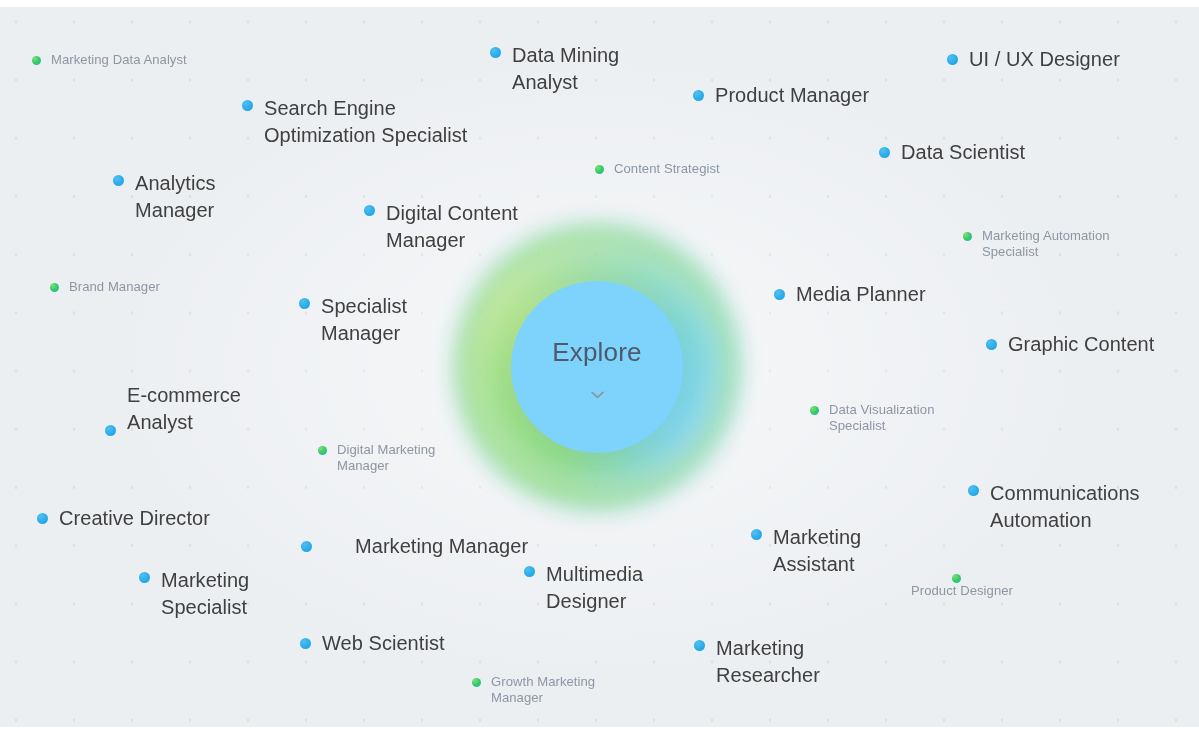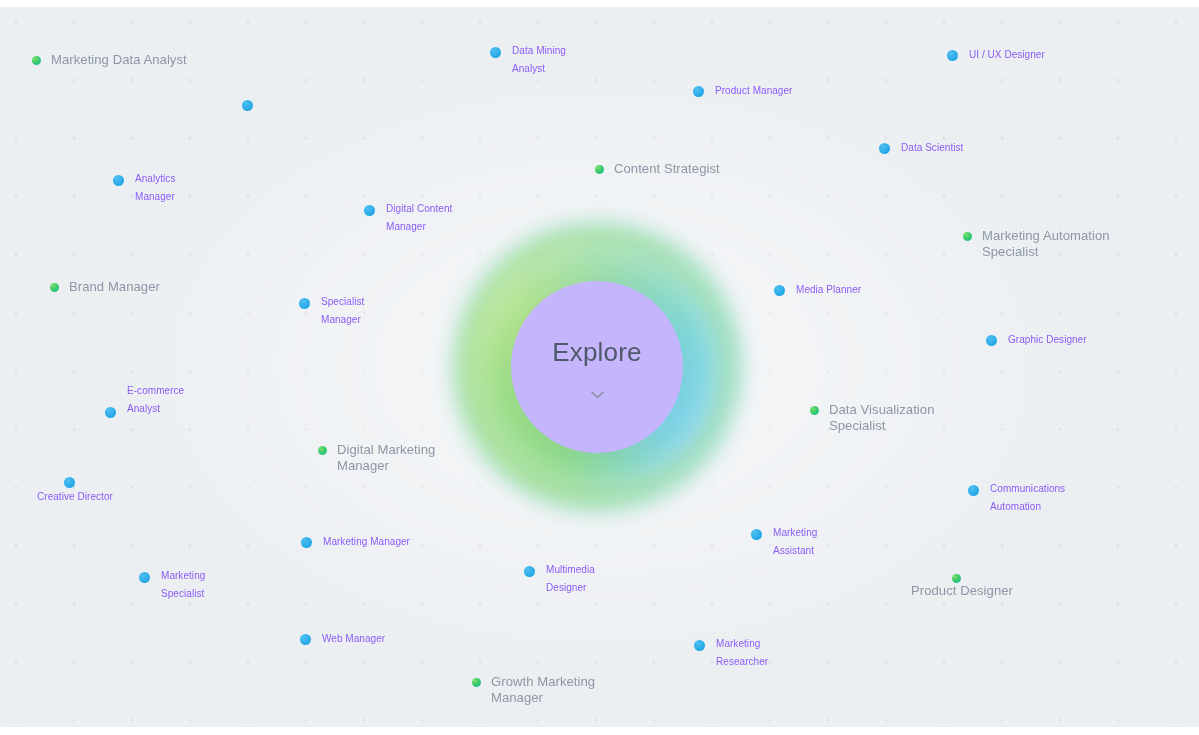--- a/index.html
+++ b/index.html
@@ -156,9 +156,9 @@
     margin-right: 11px;
   }
   .node.primary .node-label {
-    font-size: 10px;
-    line-height: 18px;
-    color: #8b5cf6;
+    font-size: 20px;
+    line-height: 27px;
+    color: #404040;
     letter-spacing: 0.05px;
   }
 

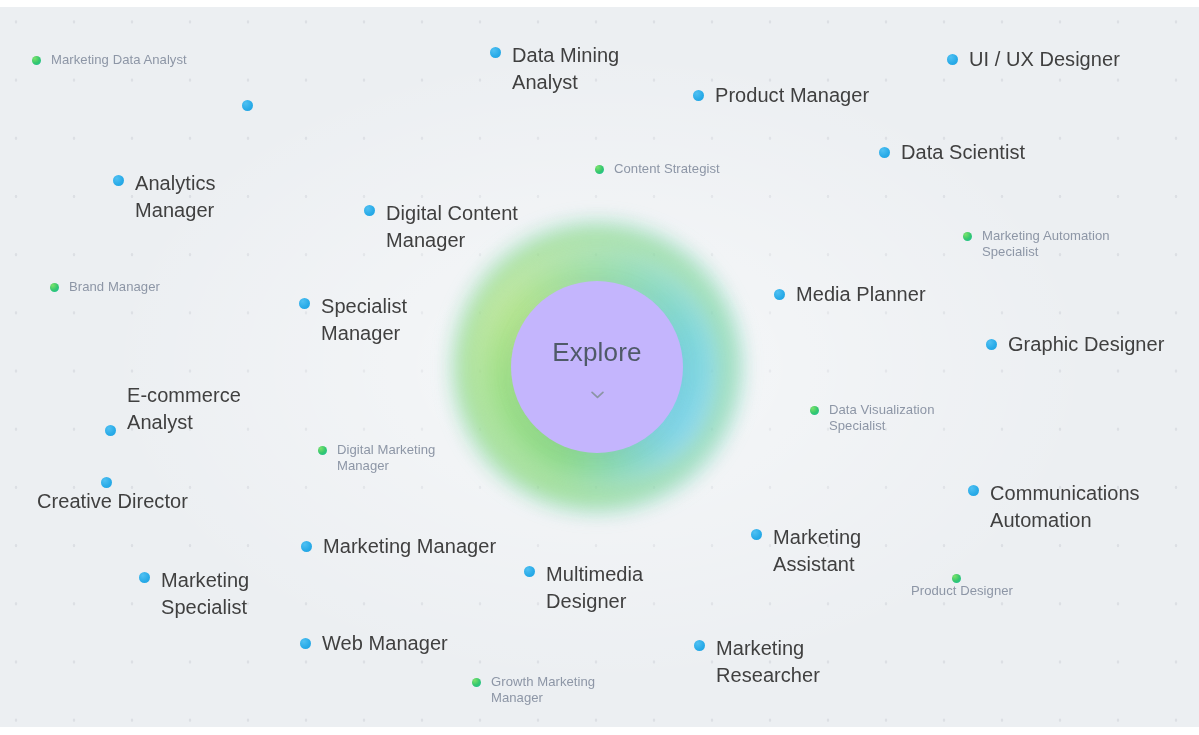--- a/index.html
+++ b/index.html
@@ -205,6 +205,8 @@
       </div>
       <div class="node primary multiline" style="left: 242px; top: 95.25px;">
         <span class="node-dot"></span>
+        <span class="node-label">Search Engine
+Optimization Specialist</span>
       </div>
       <div class="node primary" style="left: 693px; top: 82.25px;">
         <span class="node-dot"></span>

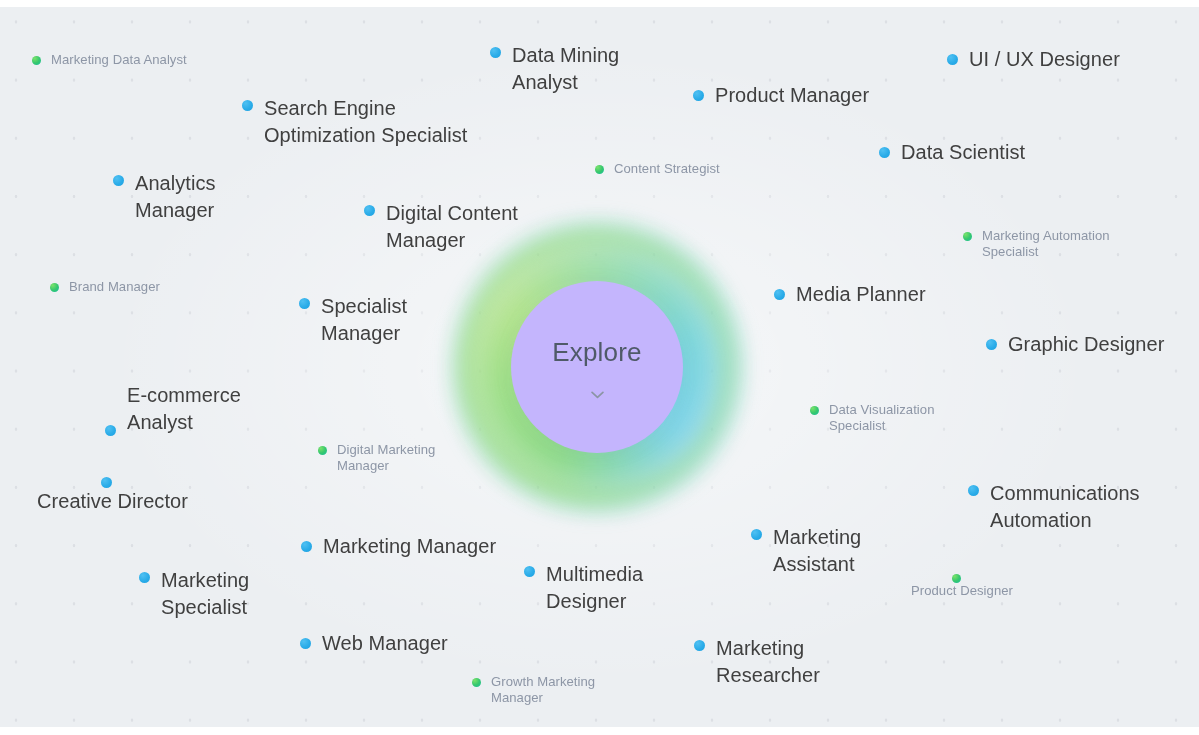--- a/index.html
+++ b/index.html
@@ -109,7 +109,7 @@
     width: 172px;
     height: 172px;
     border-radius: 50%;
-    background: #c4b5fd;
+    background: #7dd3fc;
     box-shadow: 0 2px 18px rgba(120,150,170,0.10);
     display: flex;
     flex-direction: column;

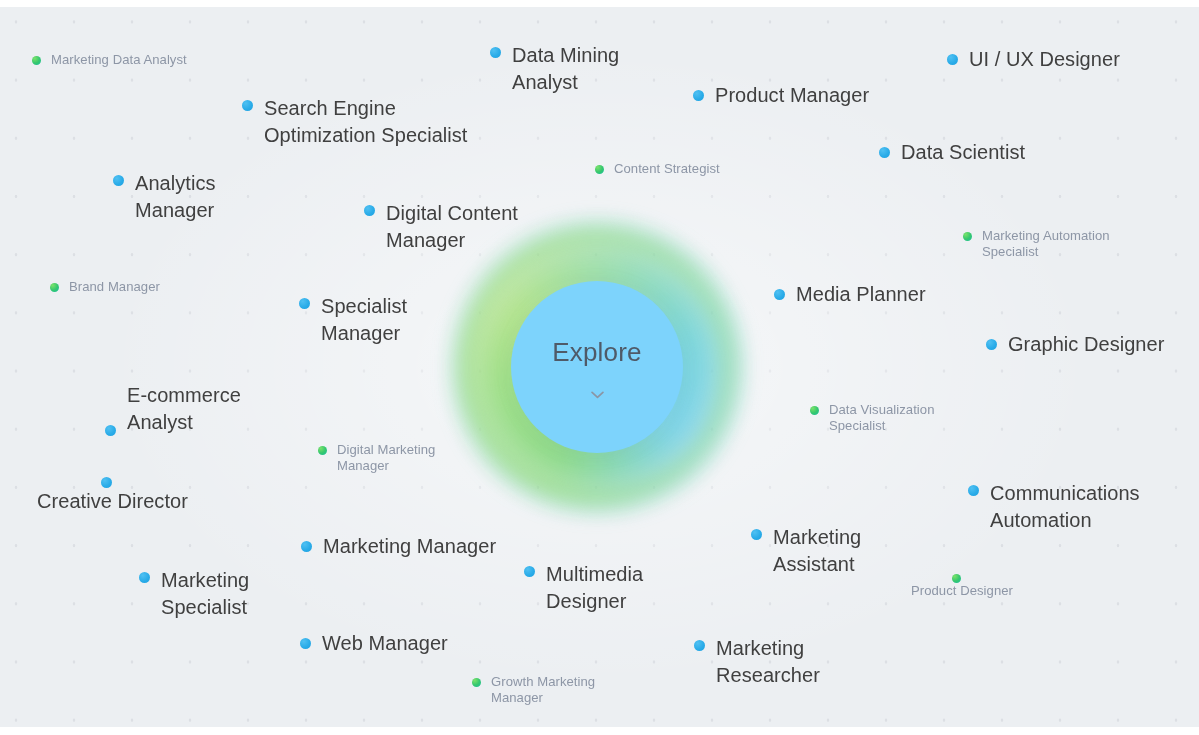--- a/index.html
+++ b/index.html
@@ -250,7 +250,7 @@
       </div>
       <div class="node primary" style="left: 986px; top: 331.25px;">
         <span class="node-dot"></span>
-        <span class="node-label">Graphic Designer</span>
+        <span class="node-label">Graphic Content</span>
       </div>
       <div class="node primary multiline" style="left: 105px; top: 382.25px; align-items: flex-end;">
         <span class="node-dot"></span>

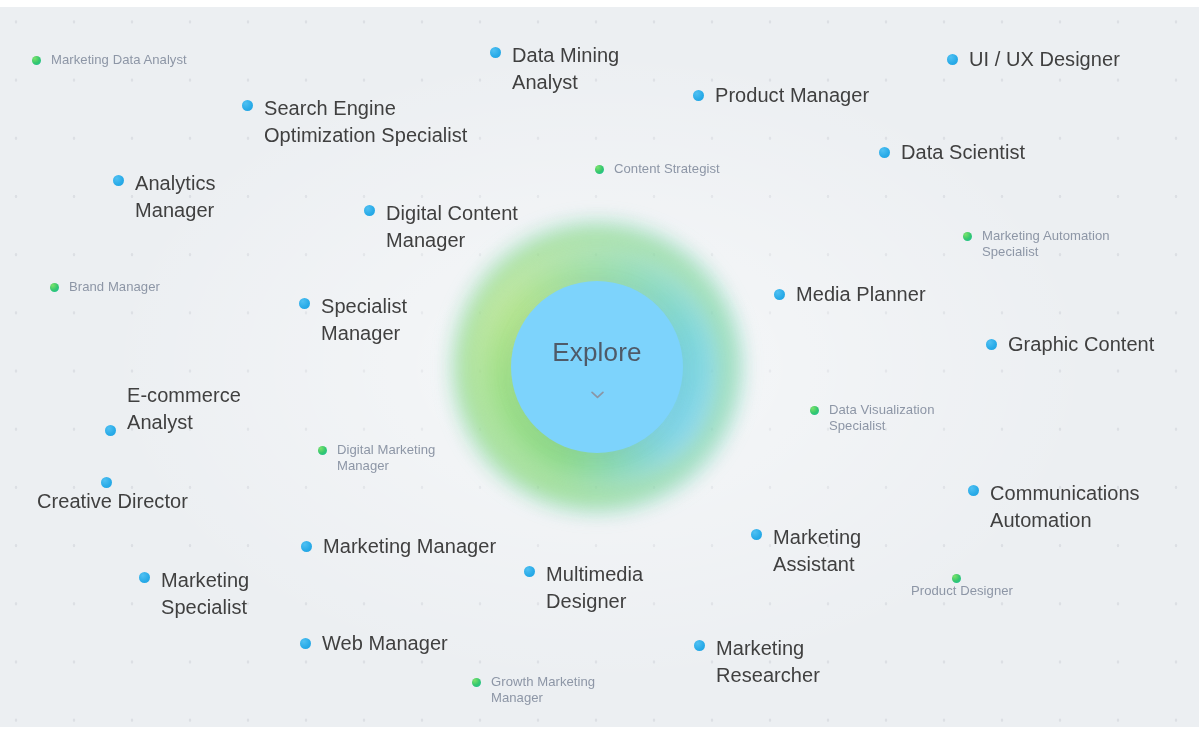--- a/index.html
+++ b/index.html
@@ -267,7 +267,7 @@
         <span class="node-label">Digital Marketing
 Manager</span>
       </div>
-      <div class="node primary" style="left: 37px; top: 477px; flex-direction: column;">
+      <div class="node primary" style="left: 37px; top: 505px;">
         <span class="node-dot"></span>
         <span class="node-label">Creative Director</span>
       </div>

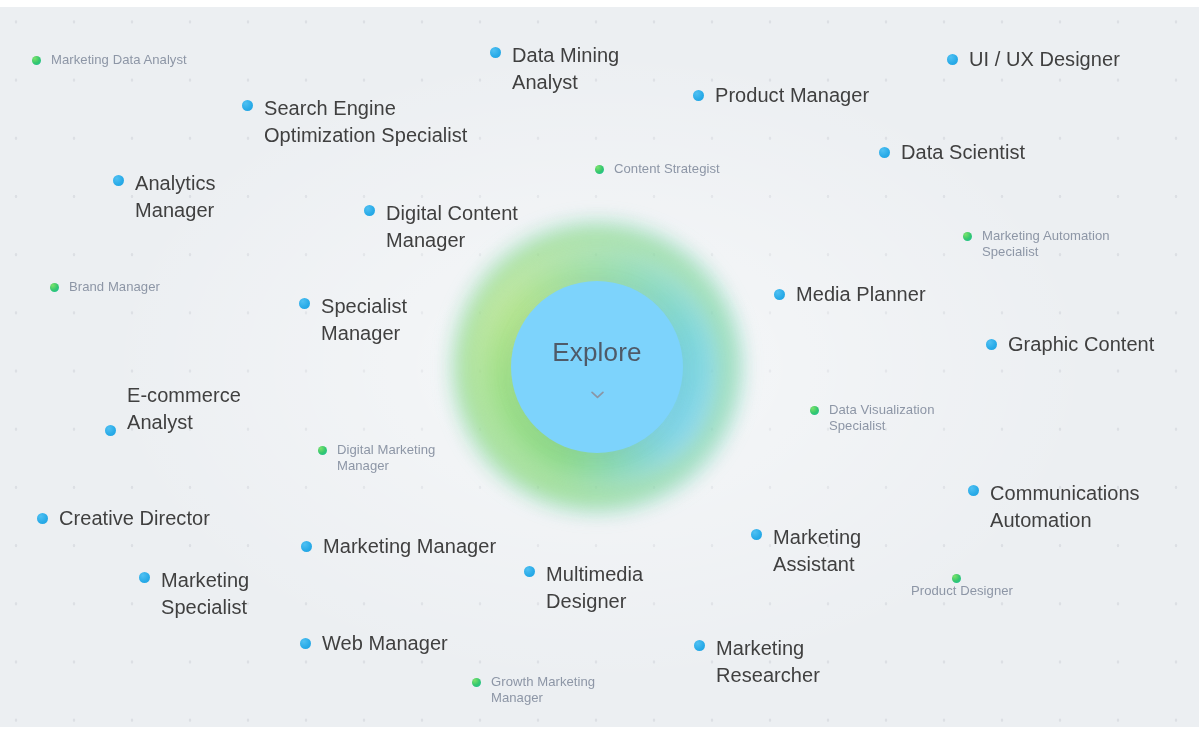--- a/index.html
+++ b/index.html
@@ -276,7 +276,7 @@
         <span class="node-label">Communications
 Automation</span>
       </div>
-      <div class="node primary" style="left: 301px; top: 533.25px;">
+      <div class="node primary" style="left: 301px; top: 533.25px; gap: 32px;">
         <span class="node-dot"></span>
         <span class="node-label">Marketing Manager</span>
       </div>

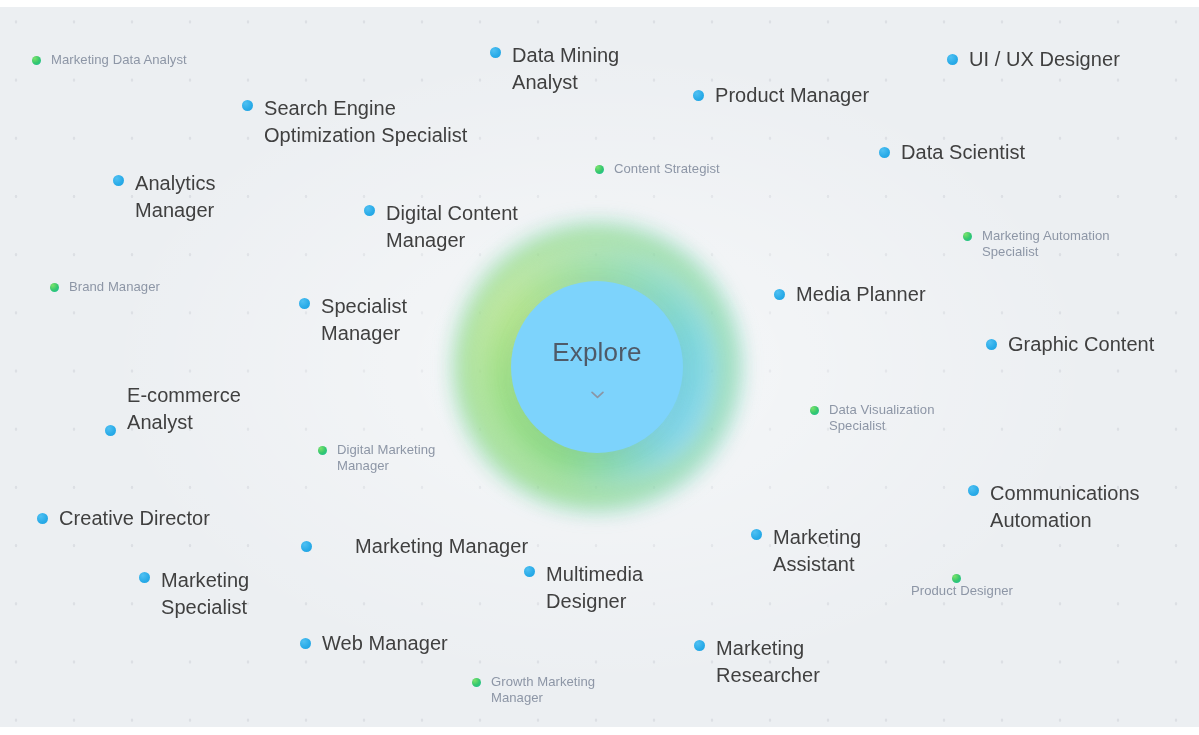--- a/index.html
+++ b/index.html
@@ -301,7 +301,7 @@
       </div>
       <div class="node primary" style="left: 300px; top: 630.25px;">
         <span class="node-dot"></span>
-        <span class="node-label">Web Manager</span>
+        <span class="node-label">Web Scientist</span>
       </div>
       <div class="node primary multiline" style="left: 694px; top: 635.25px;">
         <span class="node-dot"></span>

